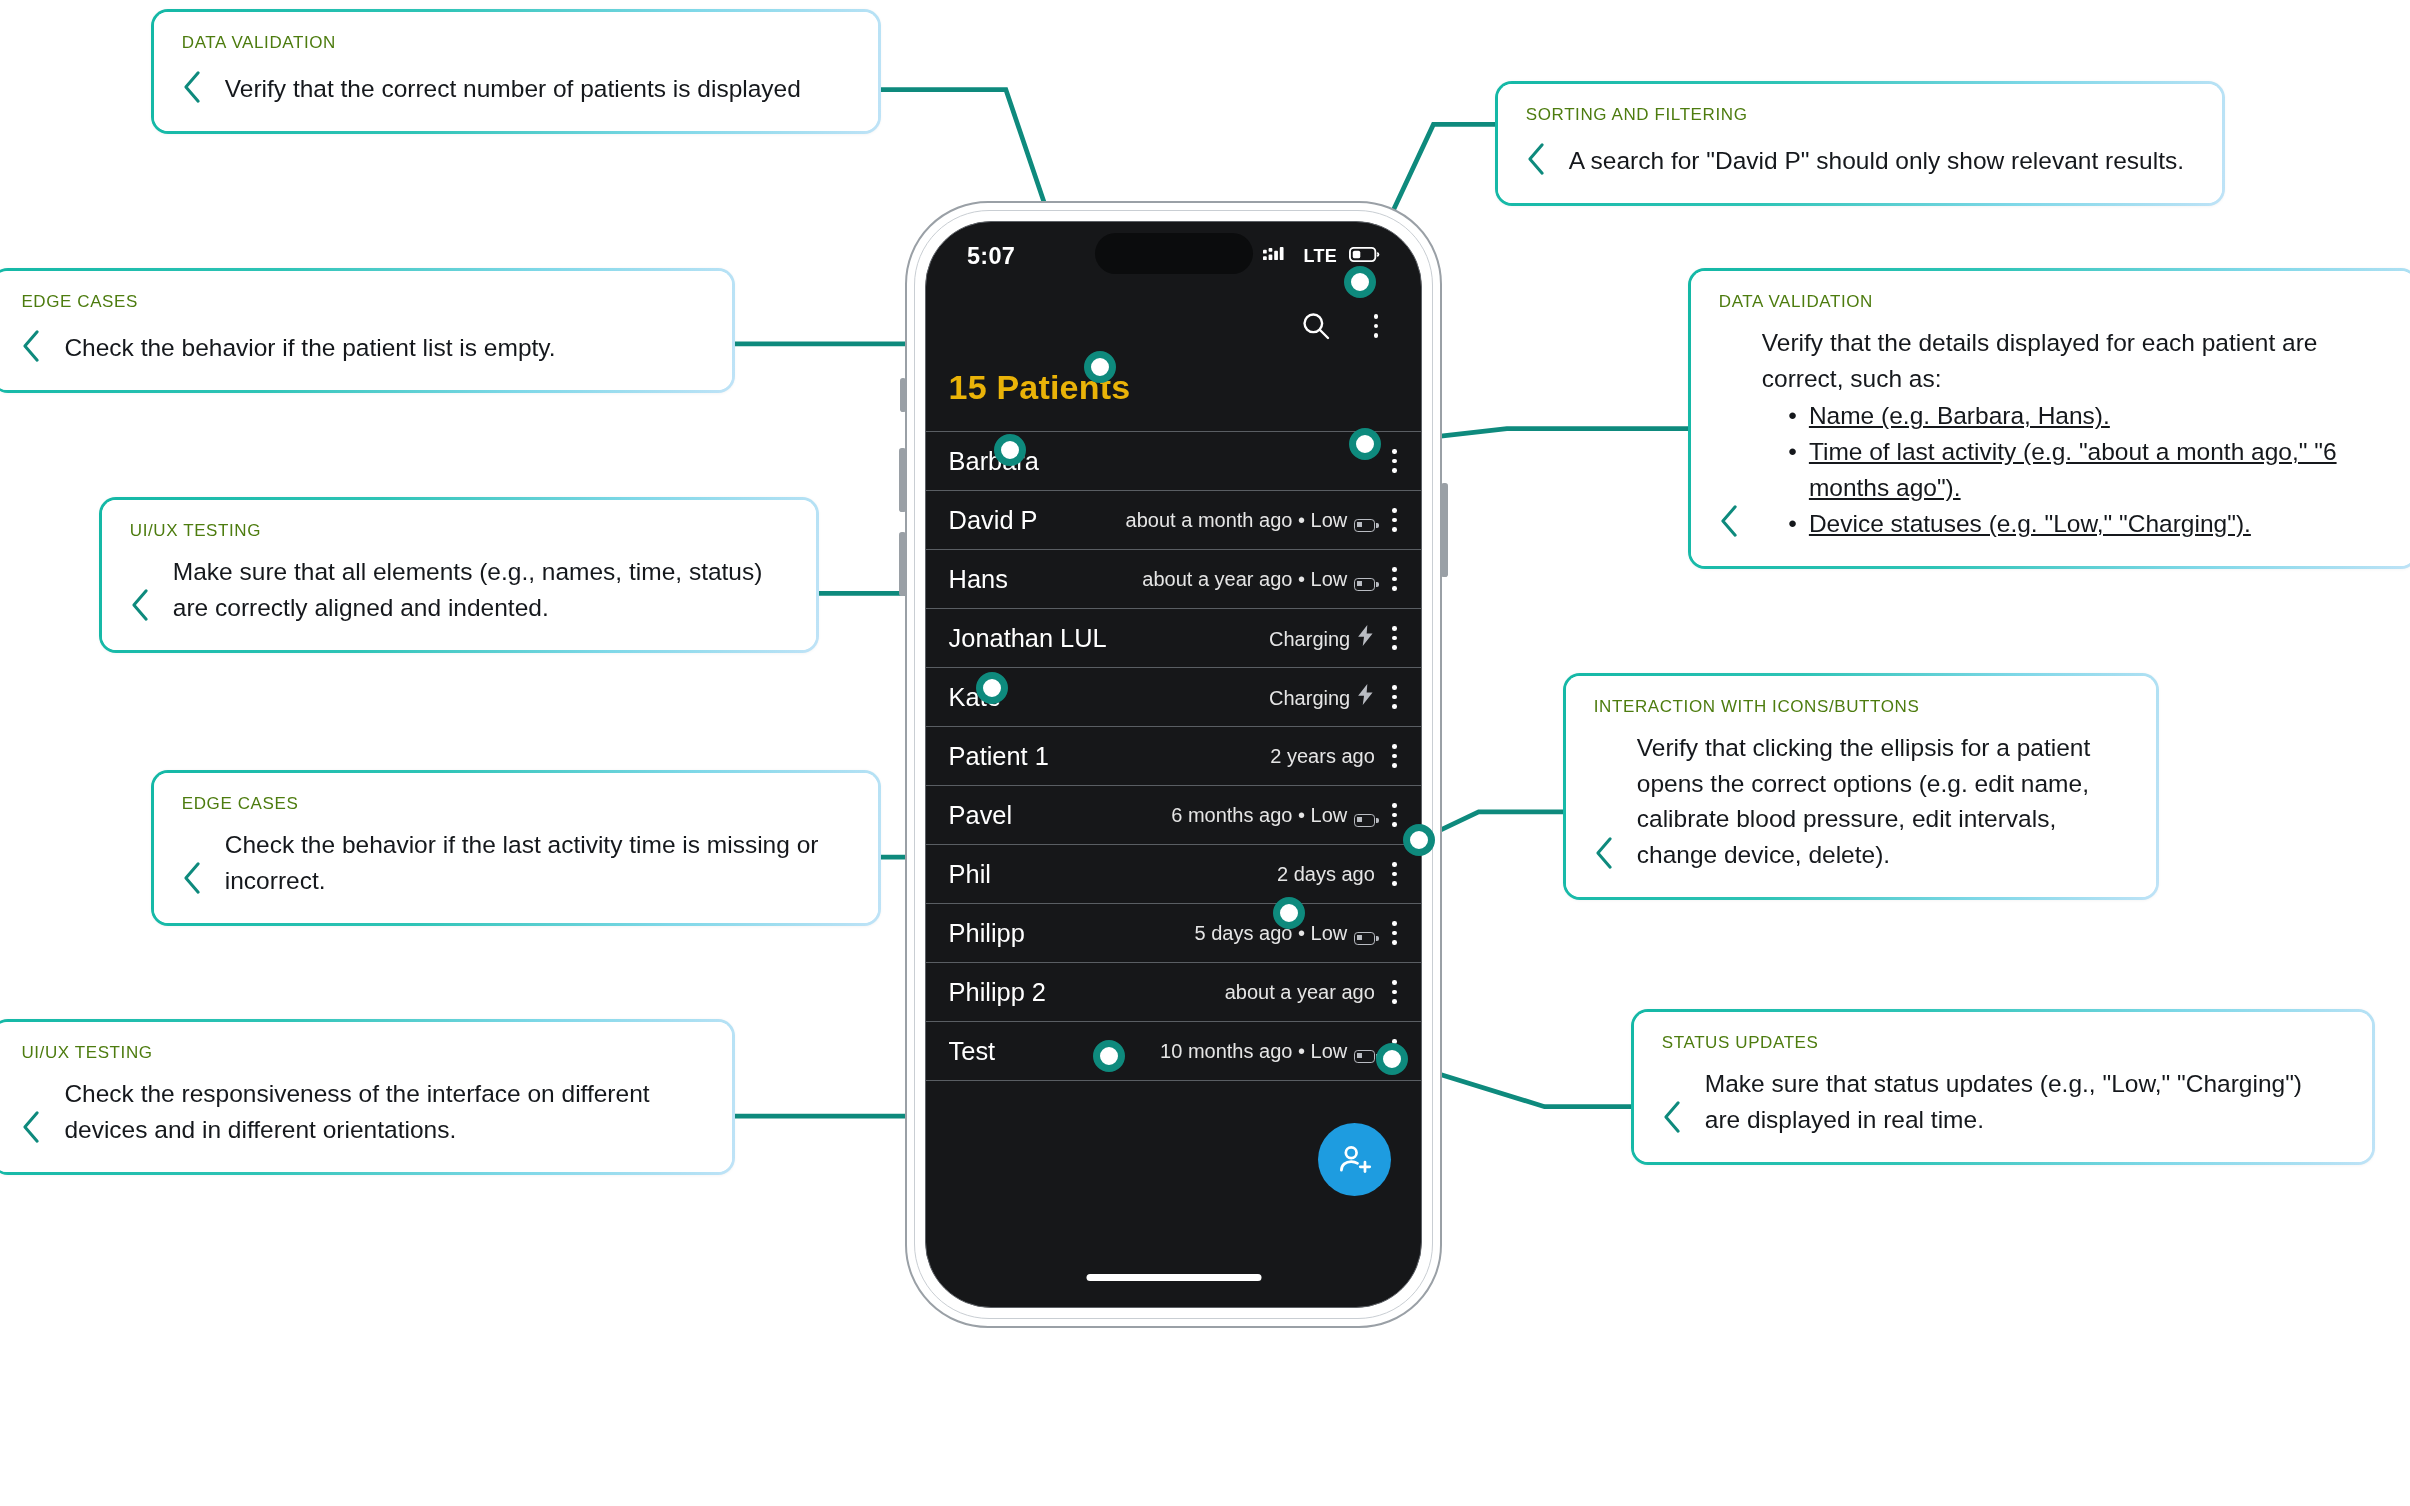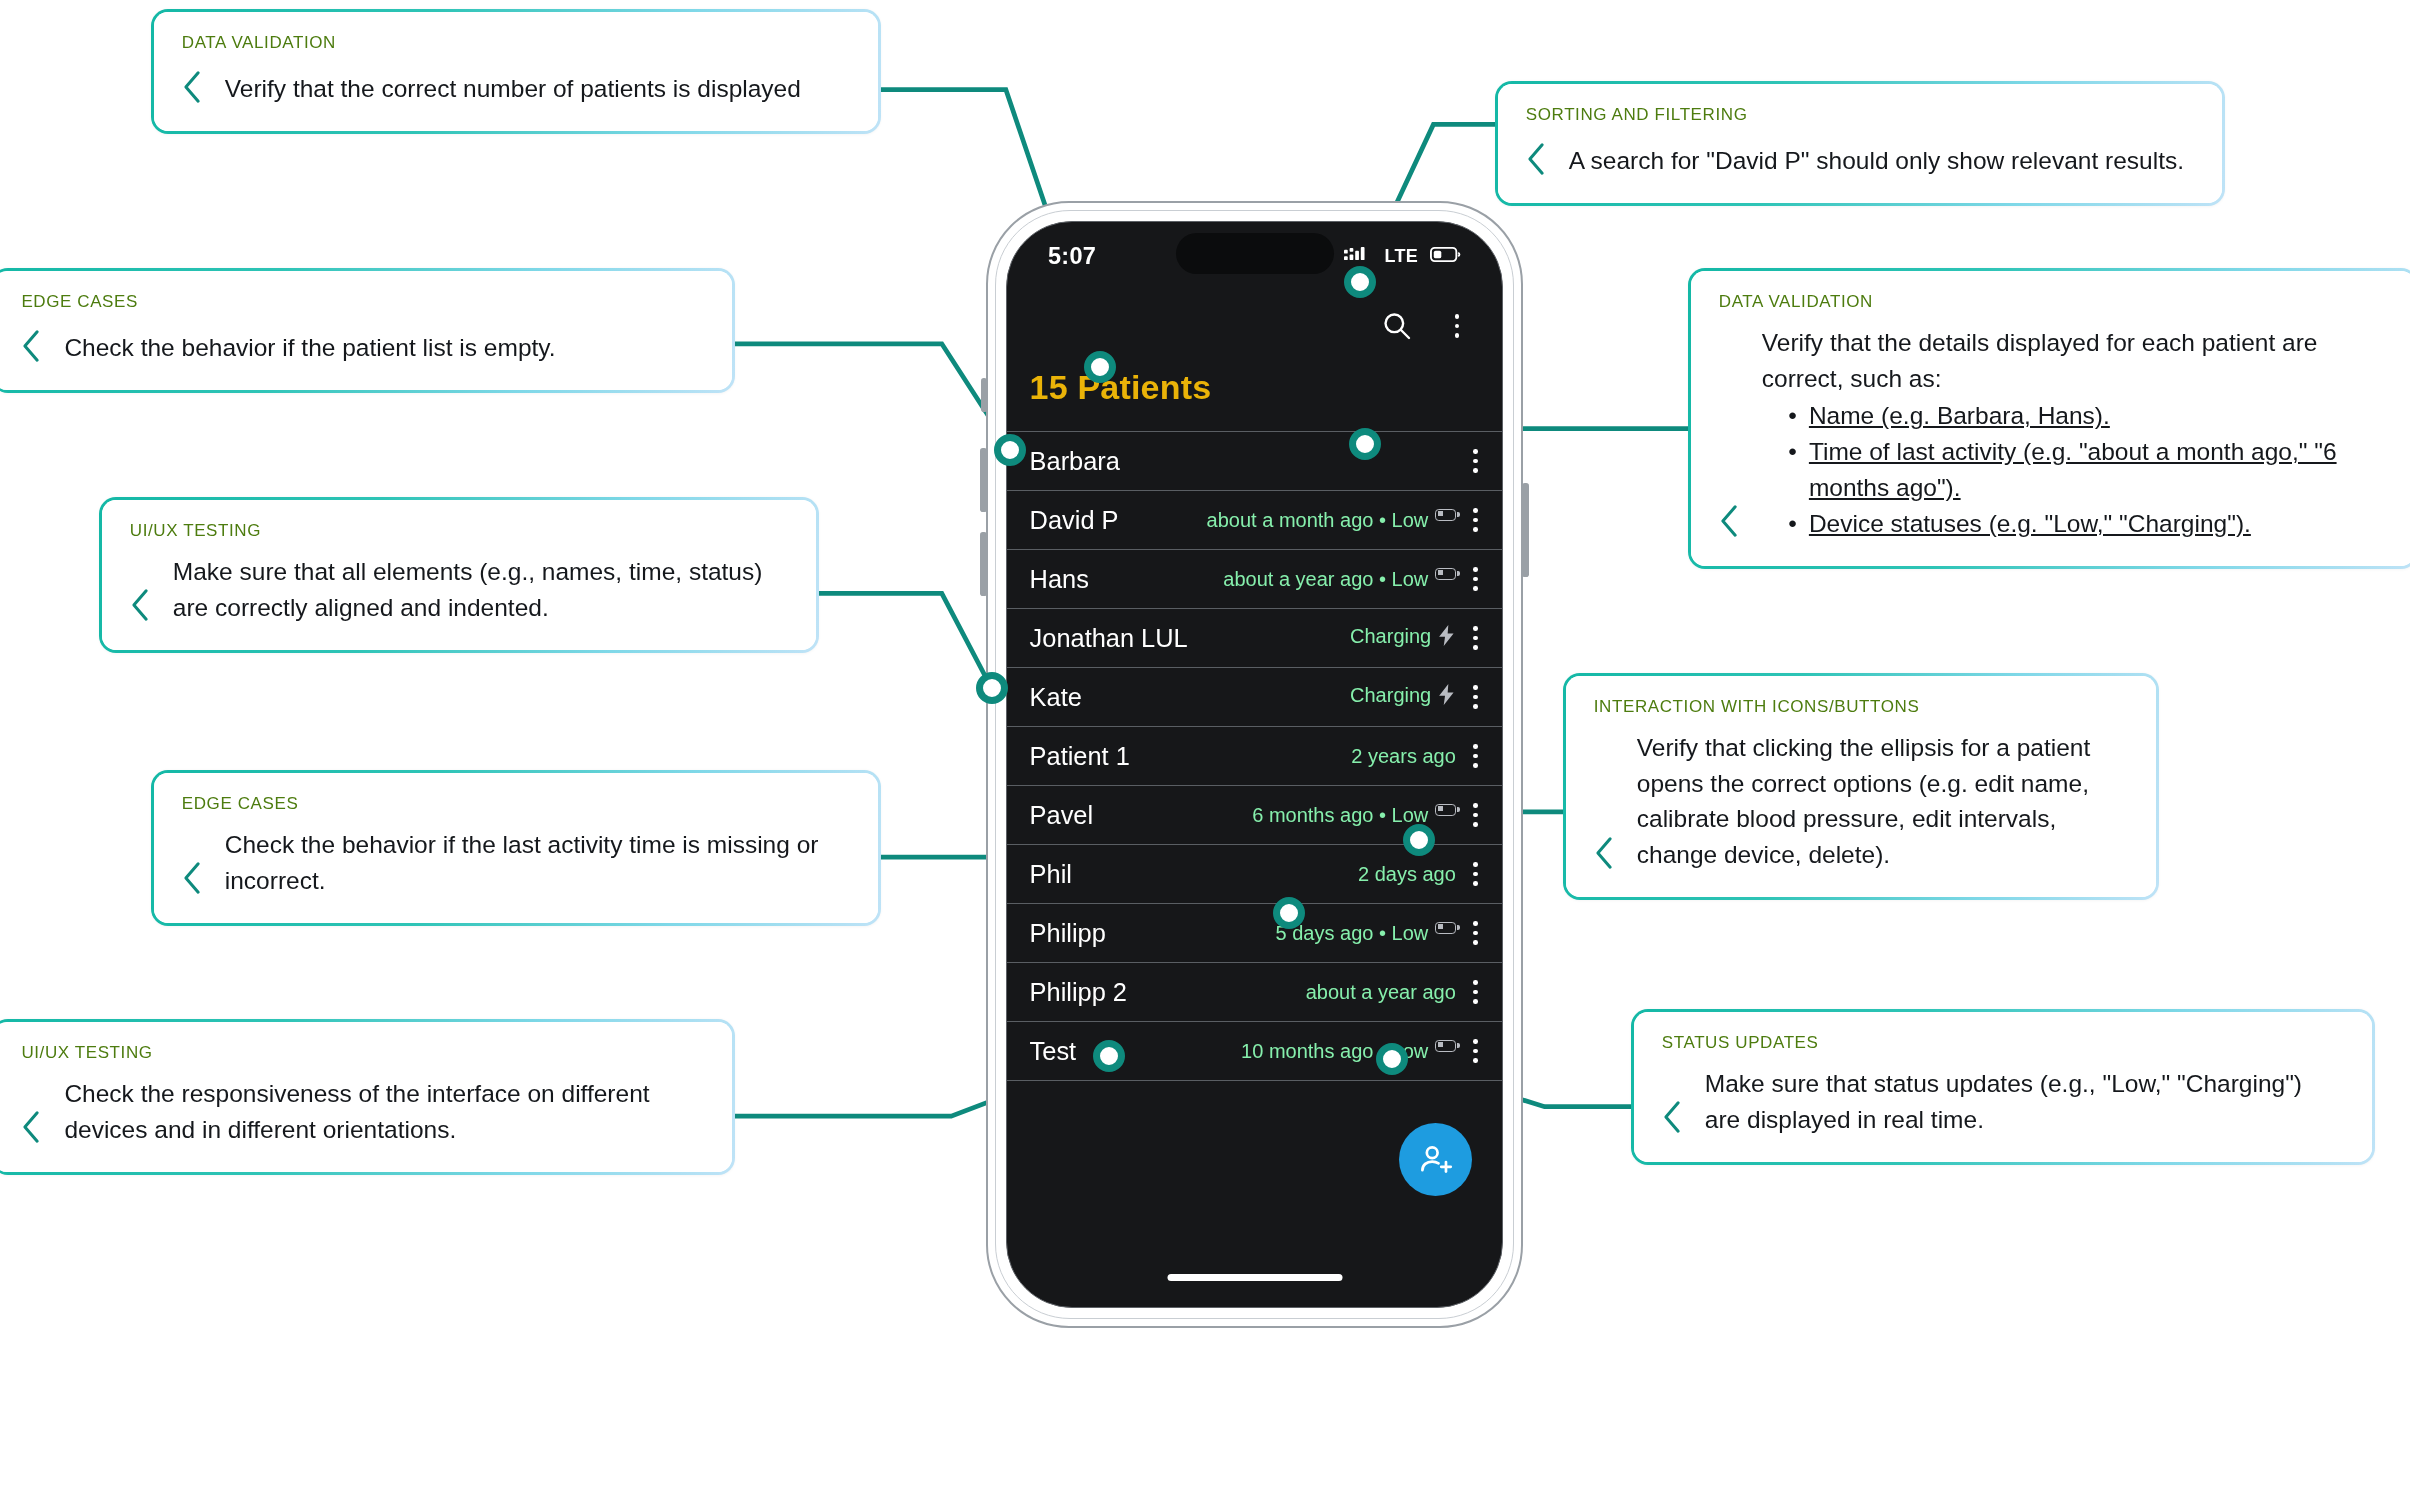--- a/index.html
+++ b/index.html
@@ -42,7 +42,7 @@
 
   
   #phone {
-    position: absolute; left: 986px; top: 201px;
+    position: absolute; left: 905px; top: 201px;
     width: 537px; height: 1127px; z-index: 3;
   }
   .phone-outer {

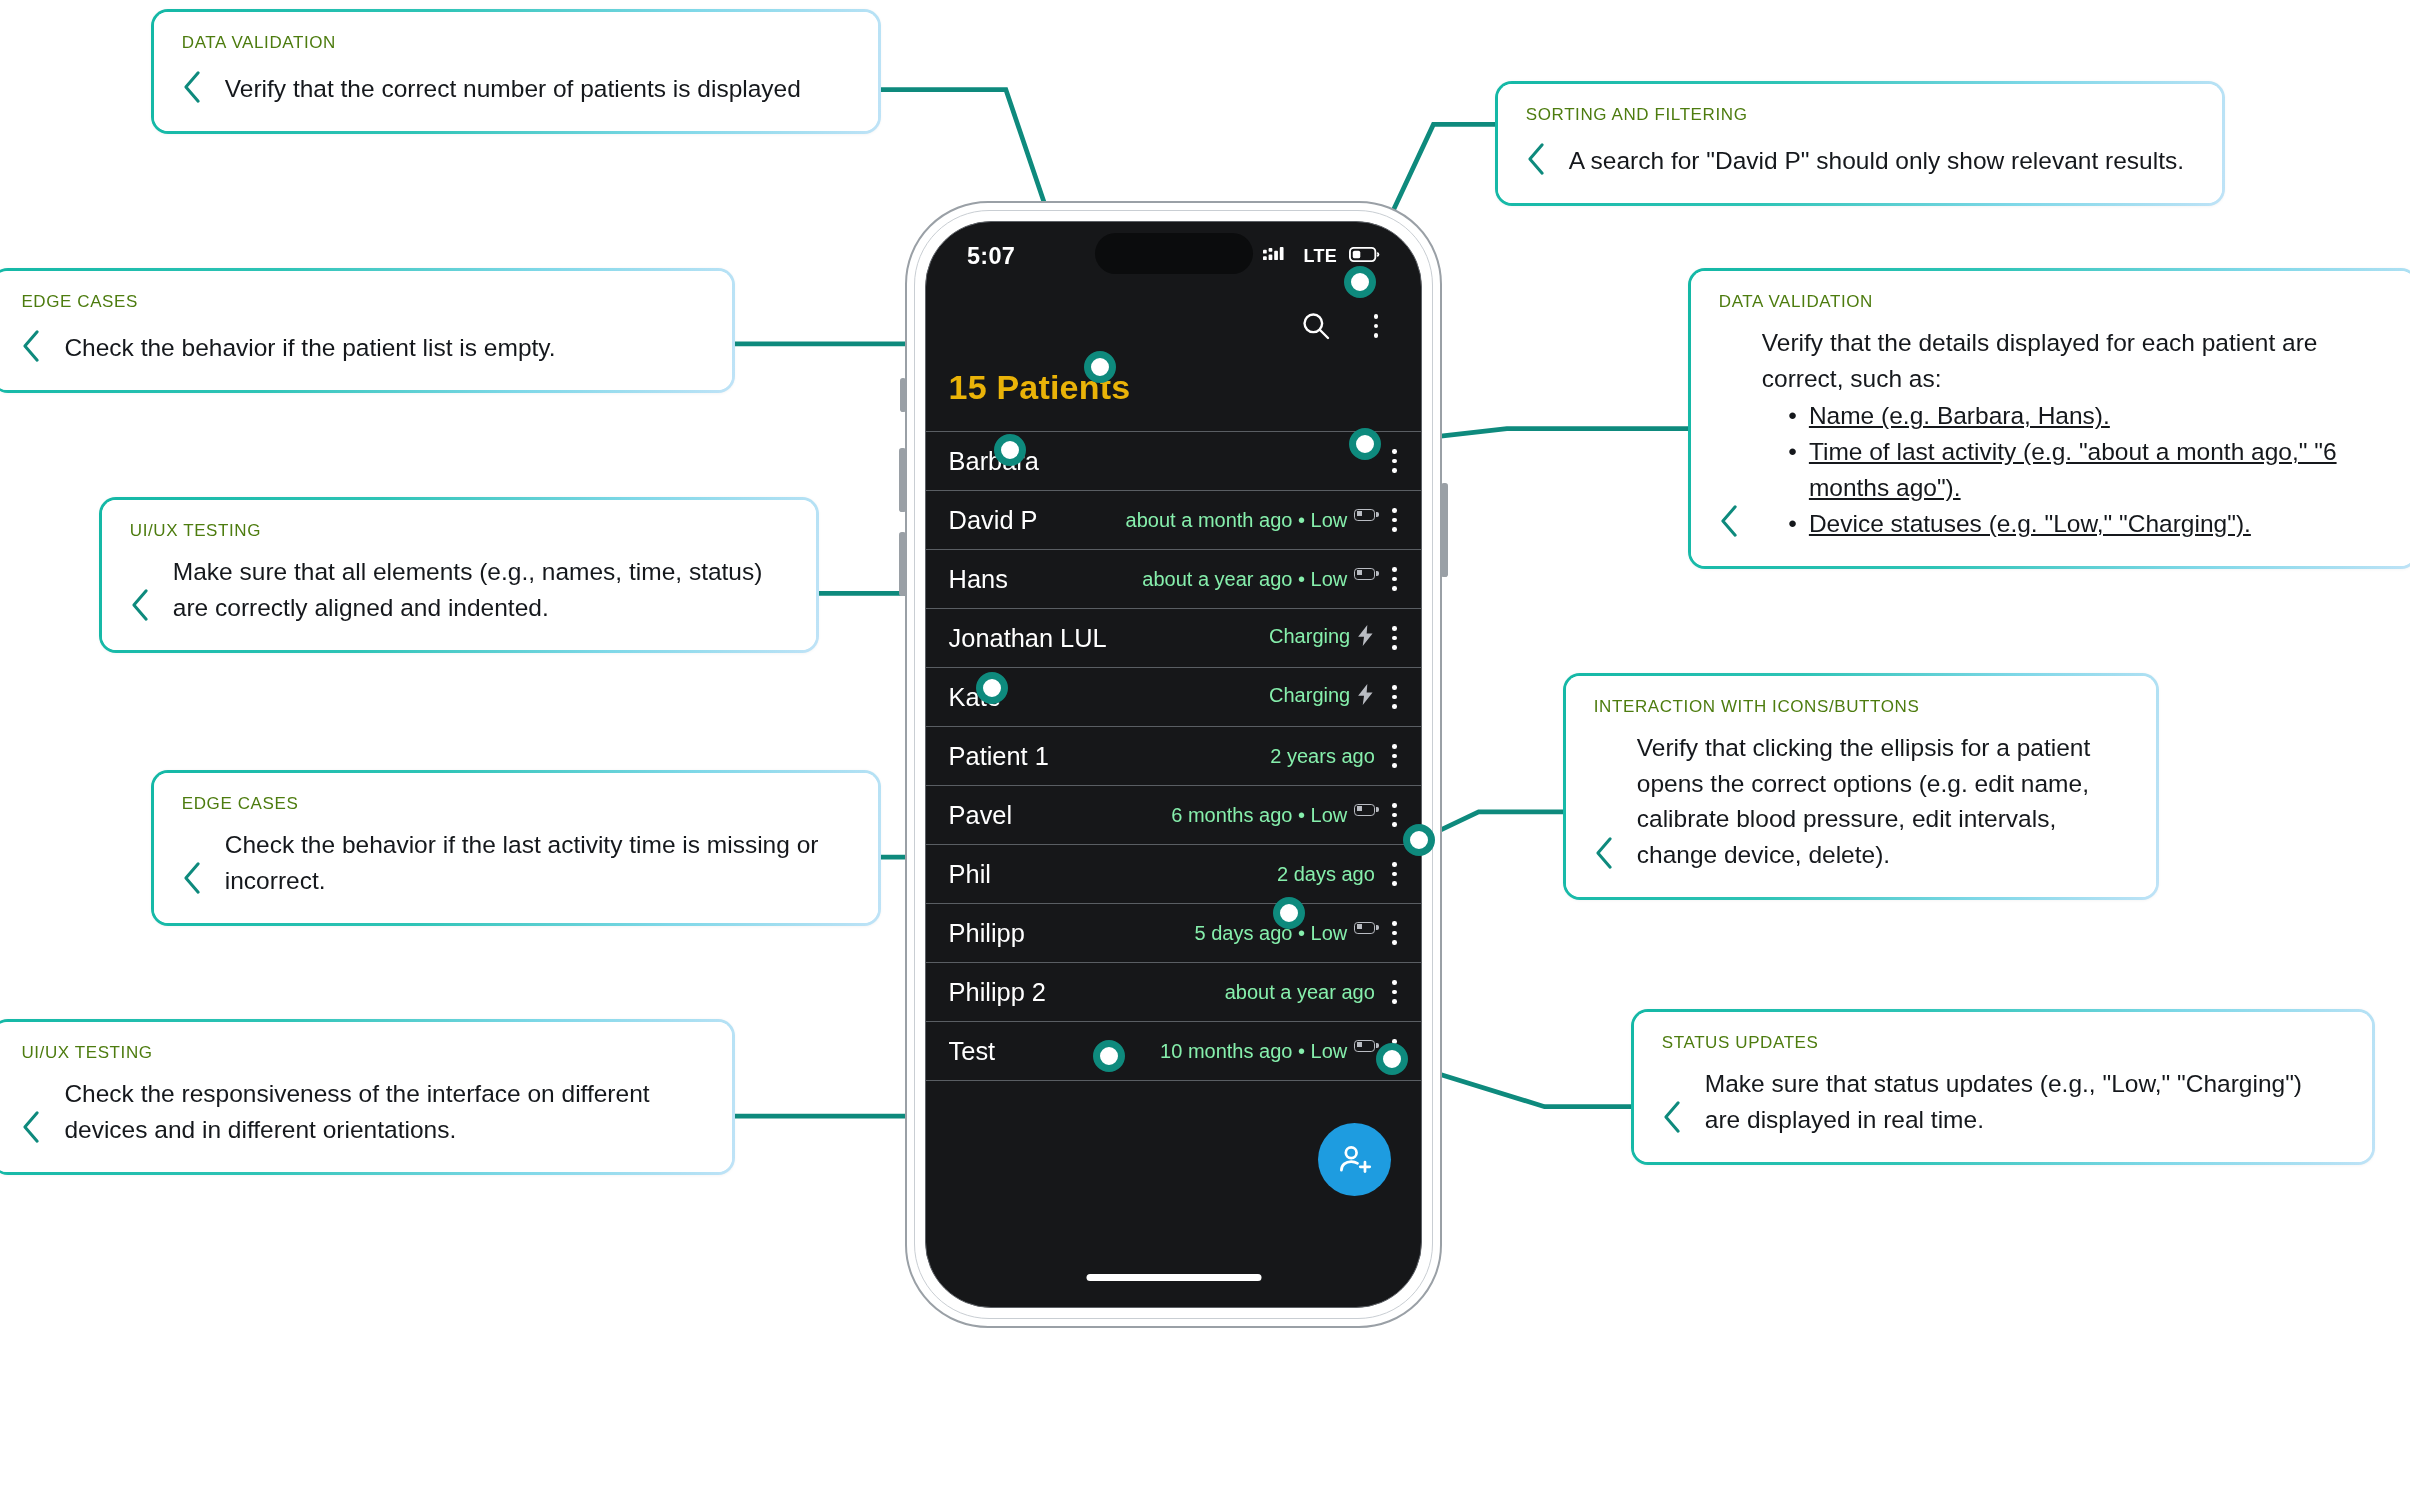--- a/index.html
+++ b/index.html
@@ -102,8 +102,8 @@
   }
   .pname { color: #ffffff; font-size: 25.4px; font-weight: 400; white-space: nowrap; }
   .pmeta {
-    margin-left: auto; display: flex; align-items: flex-start; gap: 6.6px;
-    color: #86efac; font-size: 20px; white-space: nowrap;
+    margin-left: auto; display: flex; align-items: flex-end; gap: 6.6px;
+    color: #e5e5e5; font-size: 20px; white-space: nowrap;
   }
   .prow .kebab { margin-left: 17px; }
   .batt-low {

